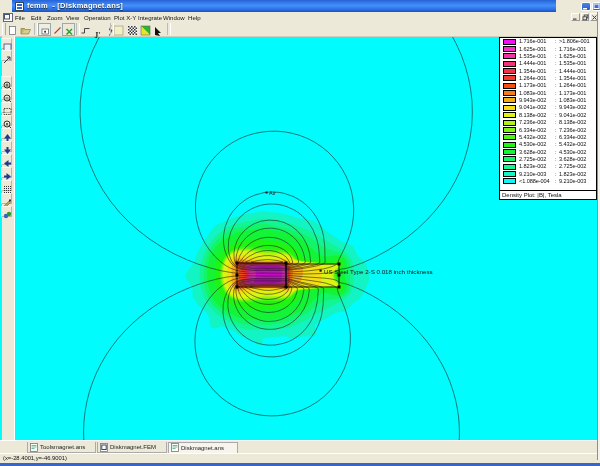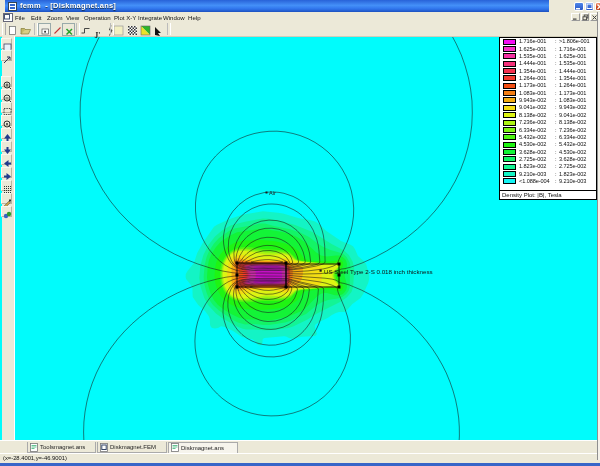--- a/index.html
+++ b/index.html
@@ -2,7 +2,7 @@
 <html><head><meta charset="utf-8"><title>femm</title><style>
 html,body{margin:0;padding:0;width:600px;height:466px;overflow:hidden}
 body{font-family:"Liberation Sans",sans-serif;background:#ECE9D8;position:relative}
-#title{position:absolute;left:5px;top:0;width:544px;height:12px;background:linear-gradient(180deg,#2862D8 0%,#4490F8 45%,#2F74EC 75%,#1D50BE 100%)}
+#title{position:absolute;left:12px;top:0;width:544px;height:12px;background:linear-gradient(180deg,#2862D8 0%,#4490F8 45%,#2F74EC 75%,#1D50BE 100%)}
 #title .txt{position:absolute;left:15px;top:1px;color:#fff;font-size:7.5px;font-weight:bold;letter-spacing:0.2px;text-shadow:0 1px 1px #123}
 #ticon{position:absolute;left:3px;top:1.5px;width:9px;height:9px;background:#fff;border:1px solid #345;box-sizing:border-box}
 #ticon i{display:block;margin:1px;height:2px;background:#36c}

